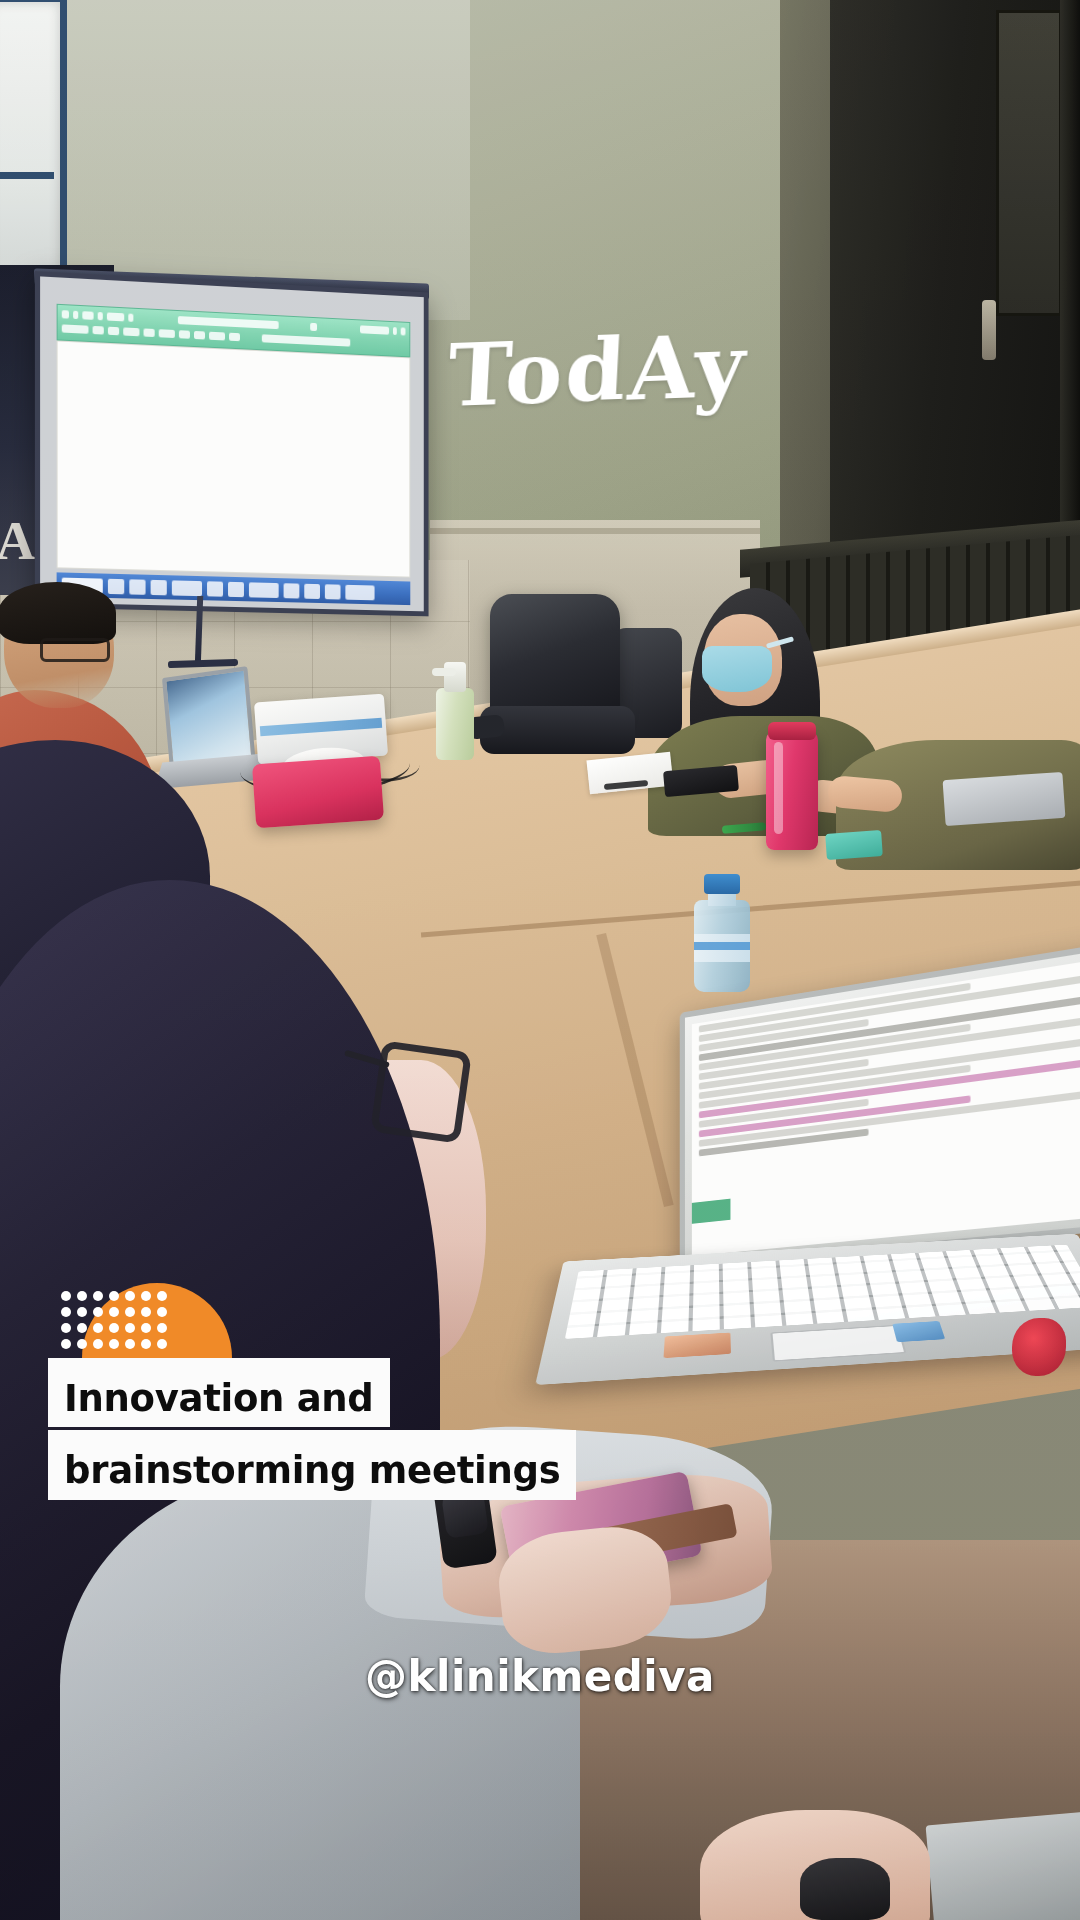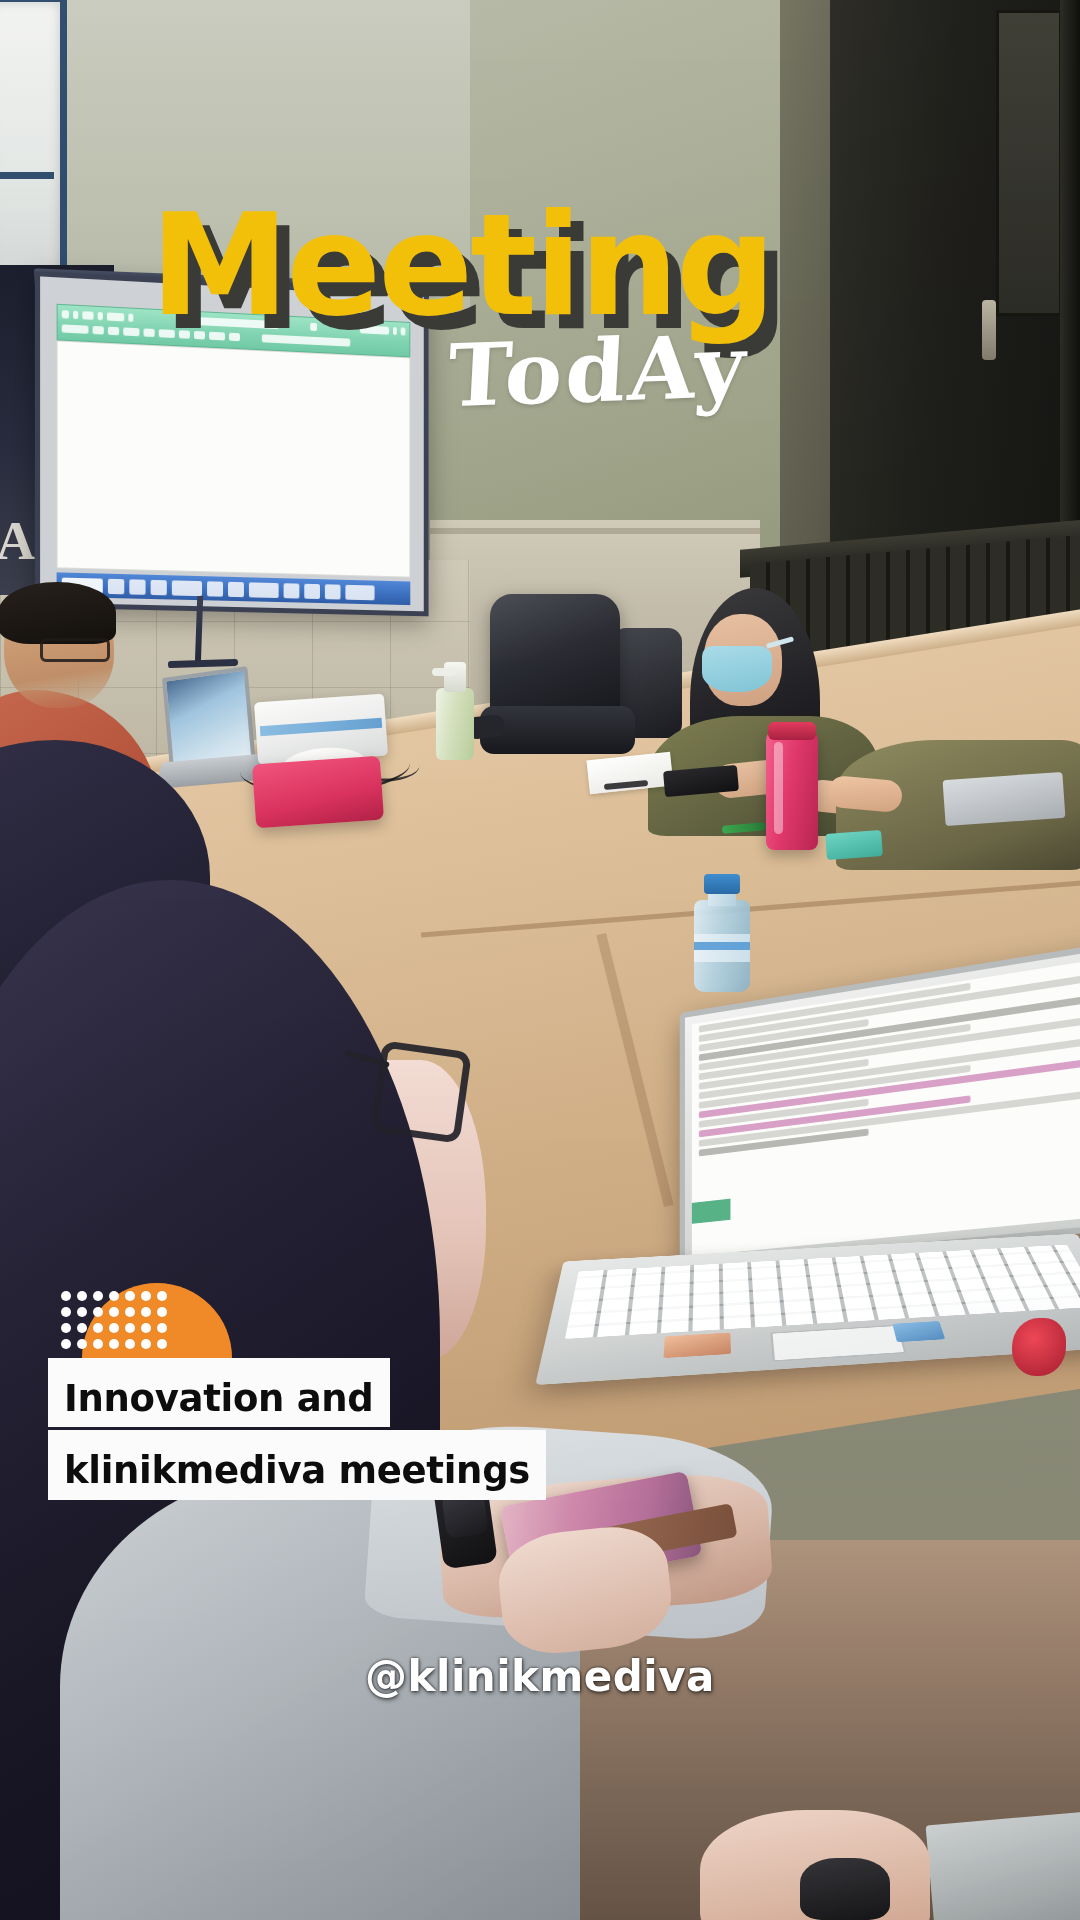--- a/index.html
+++ b/index.html
@@ -795,7 +795,6 @@
     <div class="photo-grade"></div>
   </div>
 
-  <div class="title-meeting">Meeting</div>
 
   <div class="title-today">TodAy</div>
 

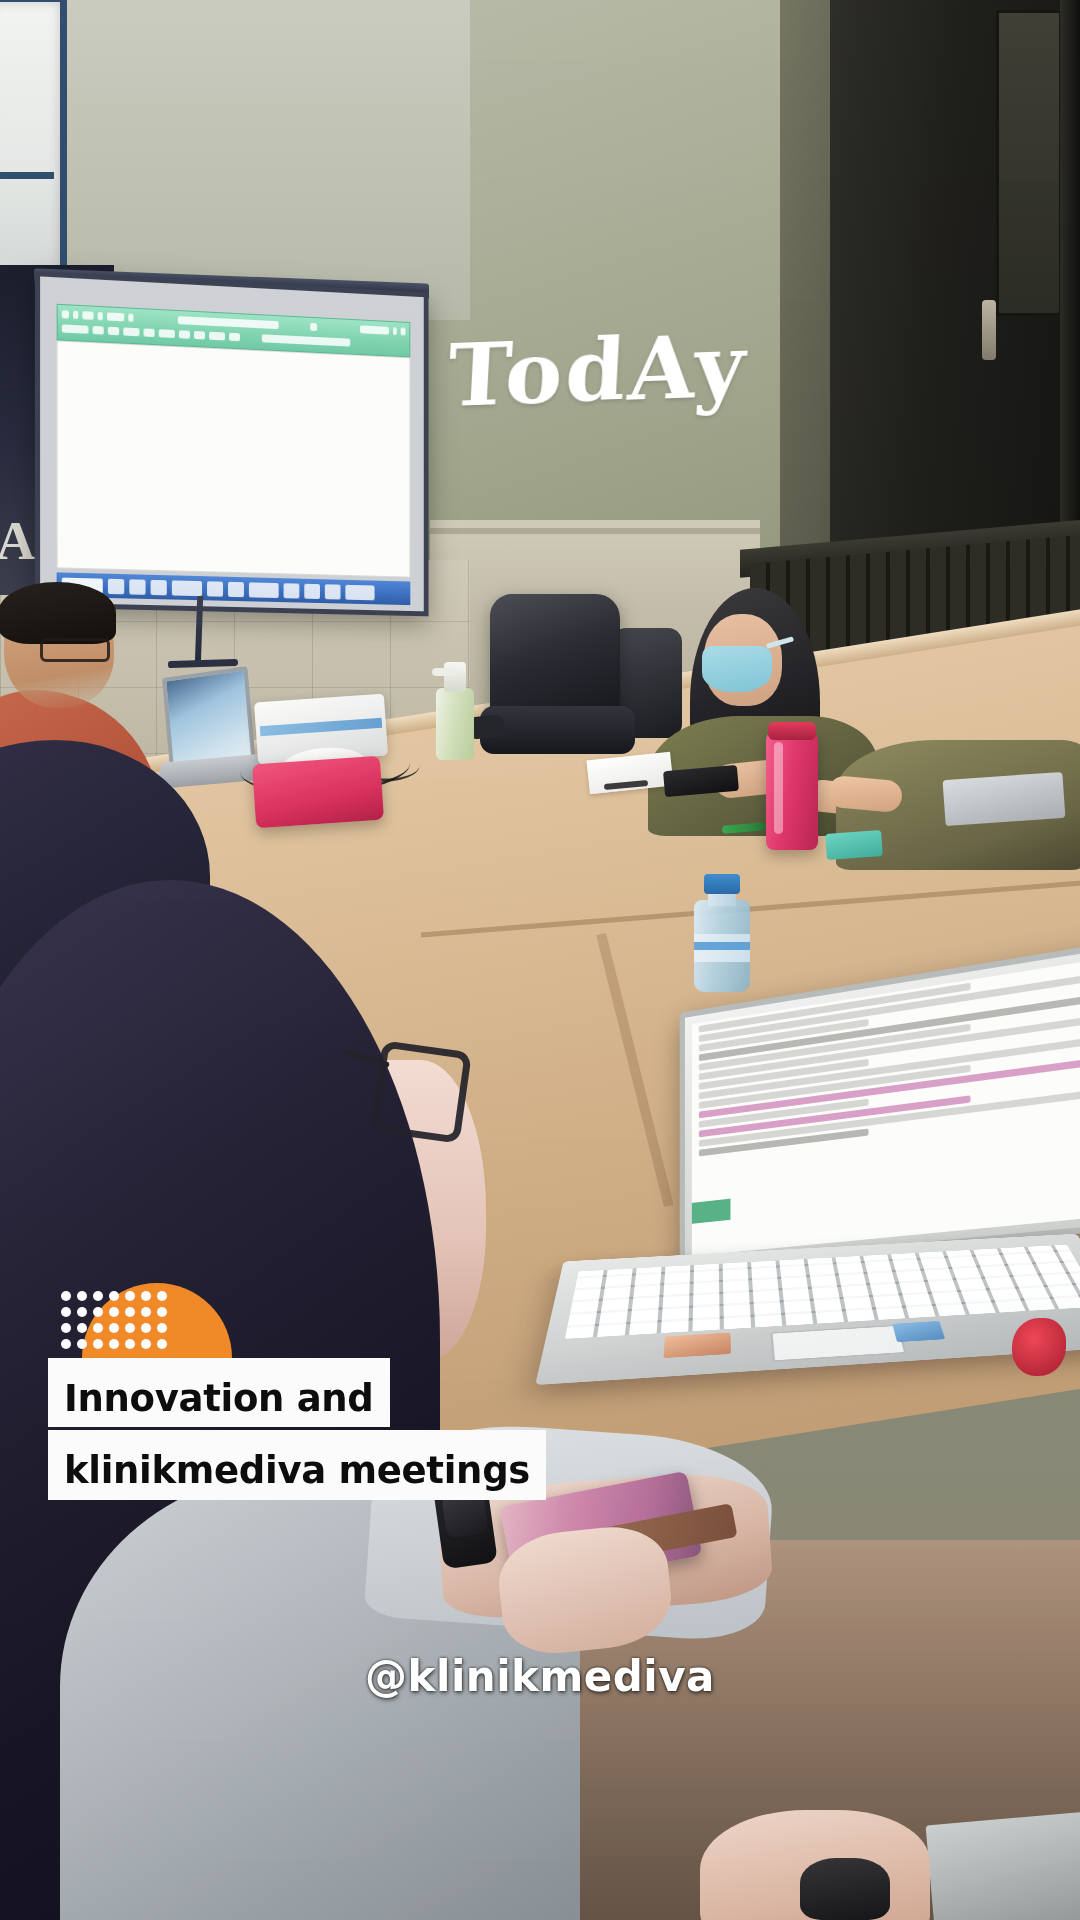--- a/index.html
+++ b/index.html
@@ -833,7 +833,7 @@
       </div>
     </div>
     <div><span class="cap-line l1">Innovation and</span></div>
-    <div><span class="cap-line l2">klinikmediva meetings</span></div>
+    <div><span class="cap-line l2">brainstorming meetings</span></div>
   </div>
 
   <div class="handle">@klinikmediva</div>

